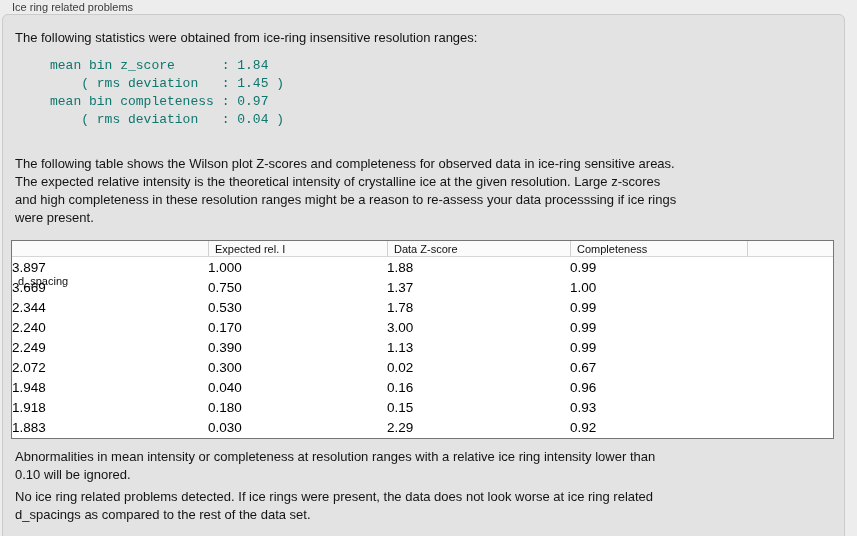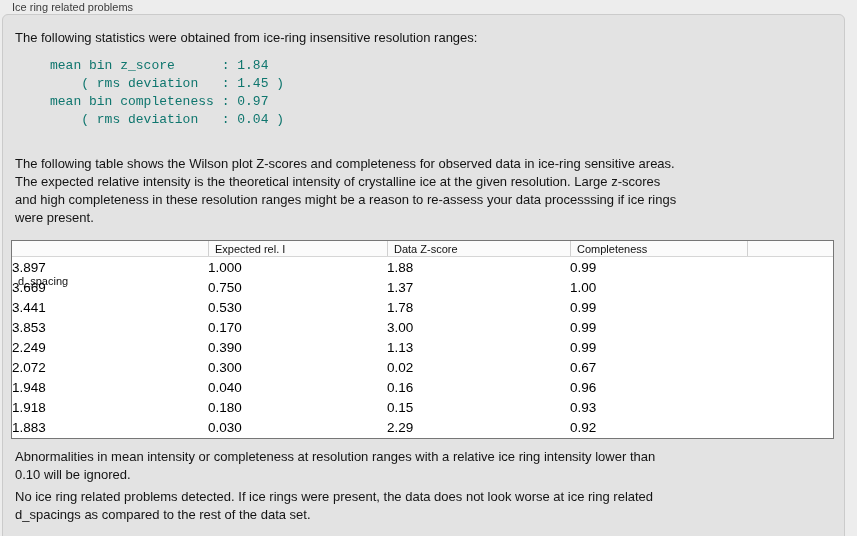--- a/index.html
+++ b/index.html
@@ -146,7 +146,7 @@
             <div class="td c3">1.00</div>
           </div>
           <div class="tr">
-            <div class="td c0">3.441</div>
+            <div class="td c0">2.344</div>
             <div class="td c1">0.530</div>
             <div class="td c2">1.78</div>
             <div class="td c3">0.99</div>

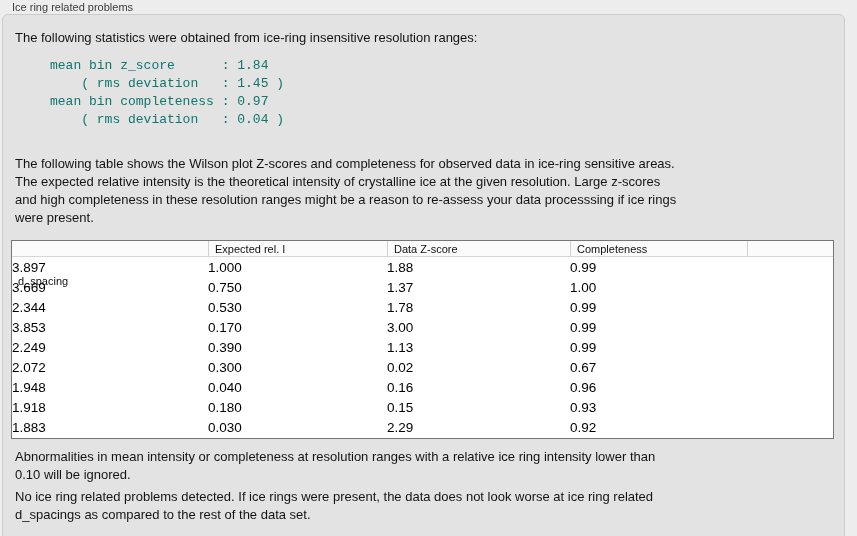--- a/index.html
+++ b/index.html
@@ -152,7 +152,7 @@
             <div class="td c3">0.99</div>
           </div>
           <div class="tr">
-            <div class="td c0">3.853</div>
+            <div class="td c0">2.240</div>
             <div class="td c1">0.170</div>
             <div class="td c2">3.00</div>
             <div class="td c3">0.99</div>

